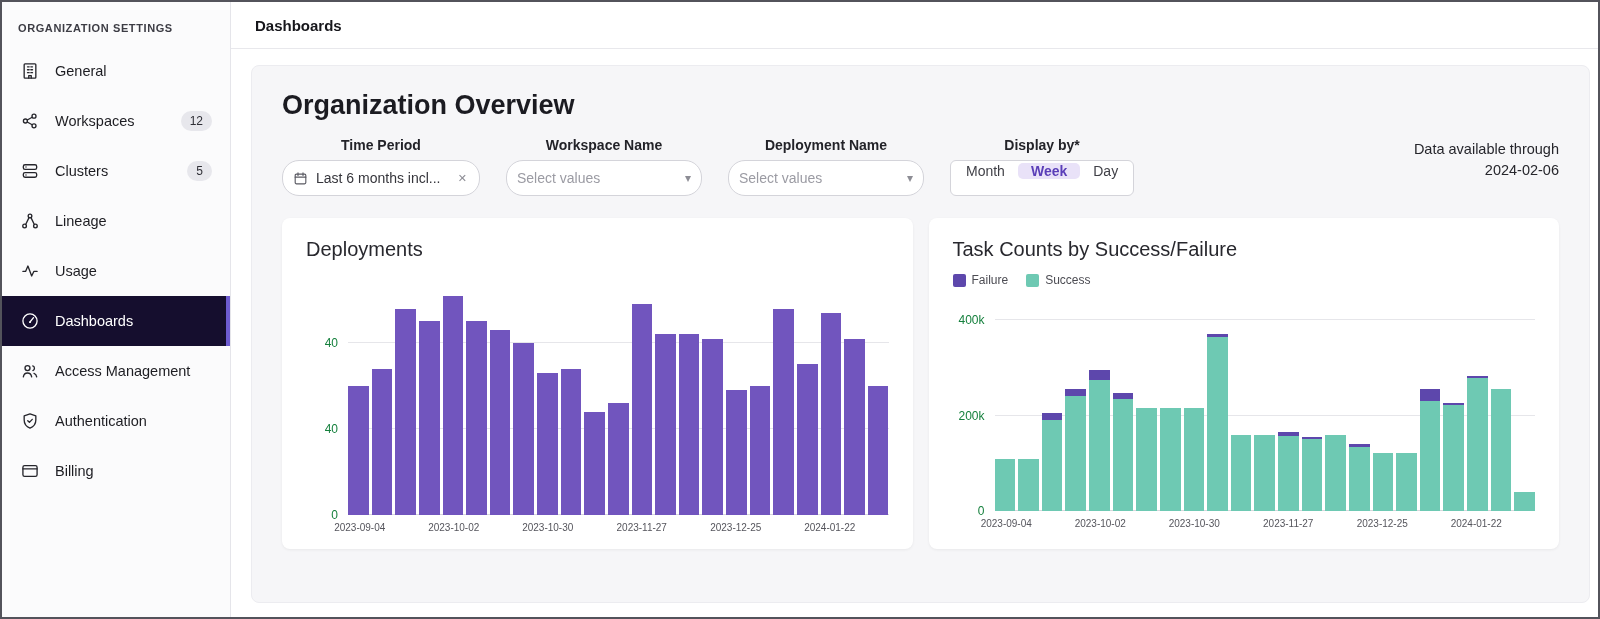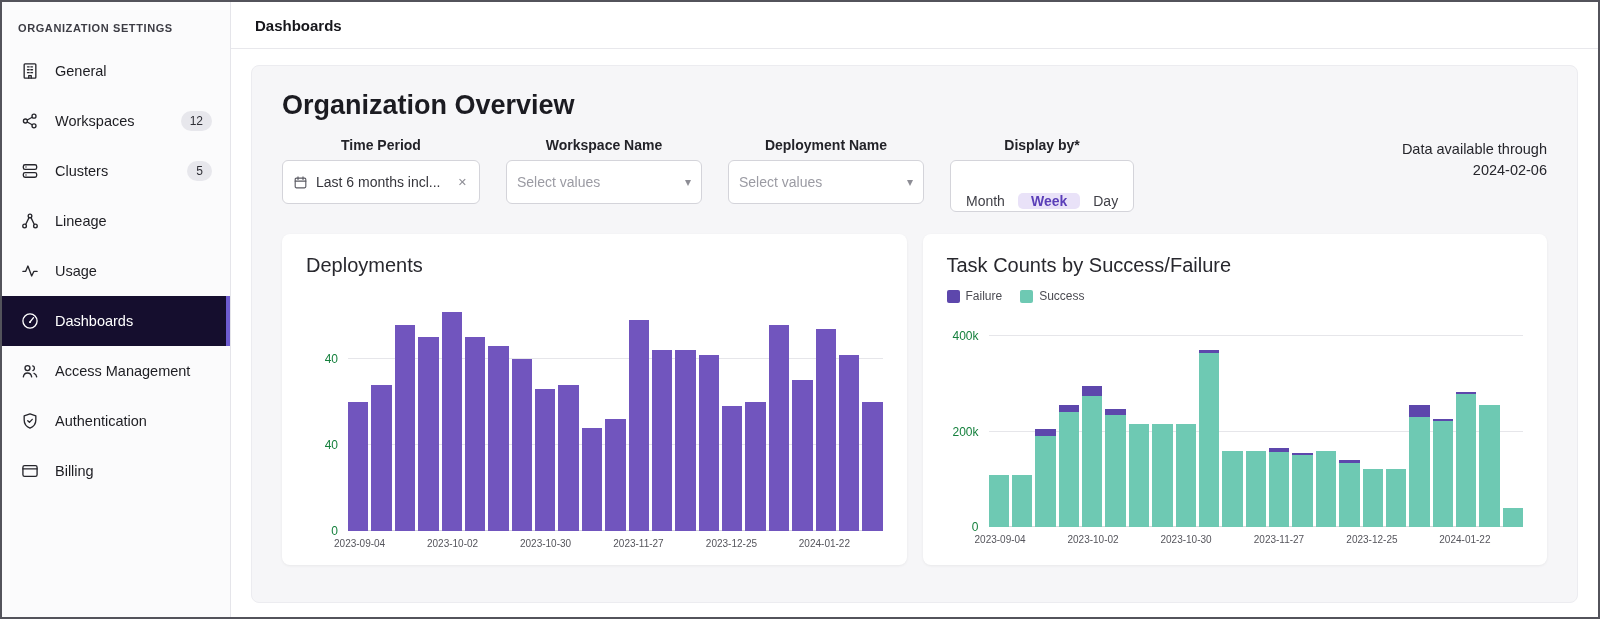--- a/index.html
+++ b/index.html
@@ -20,7 +20,7 @@
   .main{flex:1;display:flex;flex-direction:column;min-width:0;}
   .topbar{height:46px;min-height:46px;display:flex;align-items:center;padding:0 24px;border-bottom:1px solid #e8e8ec;}
   .topbar-title{font-size:15px;font-weight:700;color:#16161b;}
-  .content{flex:1;padding:16px 20px 14px 20px;box-sizing:border-box;min-height:0;}
+  .content{flex:1;padding:16px 8px 14px 20px;box-sizing:border-box;min-height:0;}
   .panel{background:#f6f6f8;border:1px solid #ececf0;border-radius:8px;height:100%;box-sizing:border-box;padding:24px 30px 20px 30px;}
 
   .ov-title{margin:0;font-size:27px;font-weight:700;color:#1b1b21;}

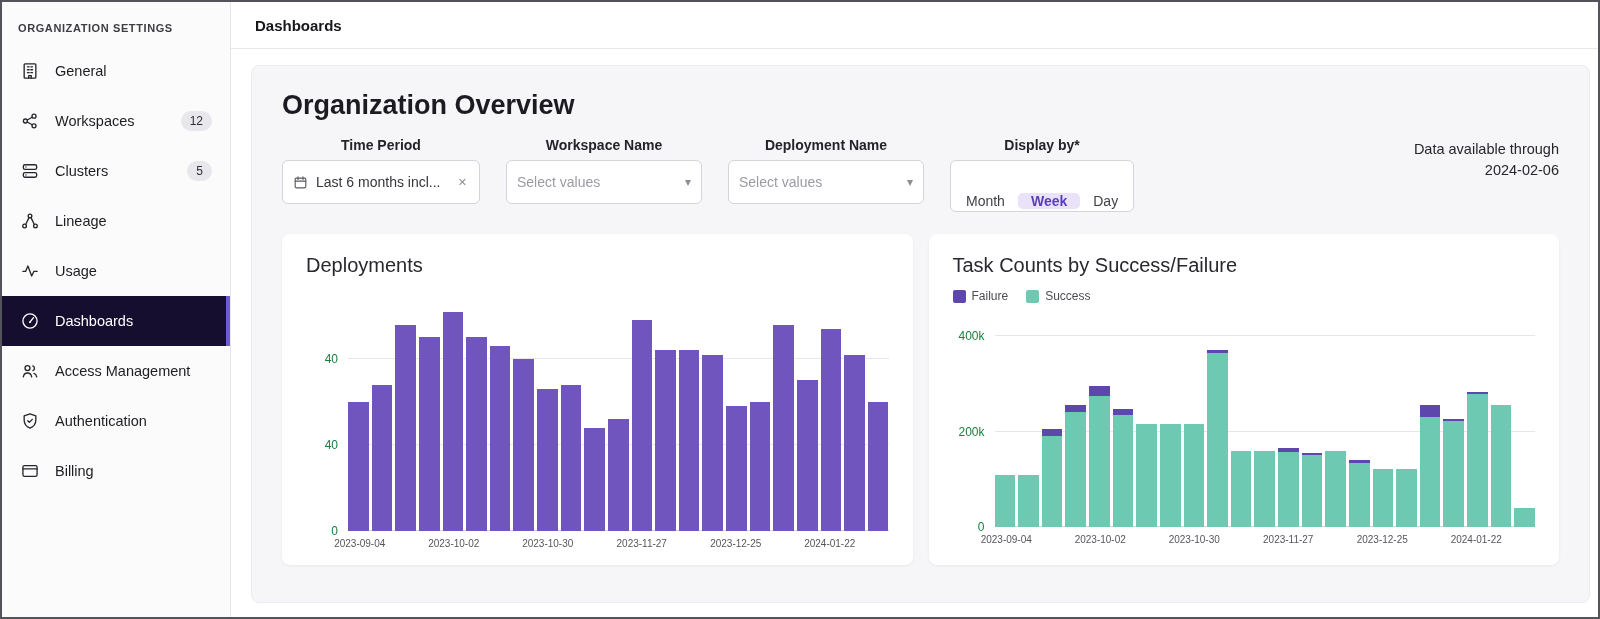--- a/index.html
+++ b/index.html
@@ -29,7 +29,7 @@
   .filter-group{display:flex;flex-direction:column;gap:7px;}
   .filter-label{font-size:14px;font-weight:700;color:#232329;text-align:center;}
   .req{color:#232329;}
-  .control{height:44px;box-sizing:border-box;background:#fff;border:1px solid #d4d4da;border-radius:6px;
+  .control{height:36px;box-sizing:border-box;background:#fff;border:1px solid #d4d4da;border-radius:17px;
            display:flex;align-items:center;padding:0 10px;gap:8px;font-size:14px;color:#35353b;cursor:pointer;}
   .control.time{width:198px;}
   .control.select{width:196px;color:#9b9ba3;justify-content:space-between;}

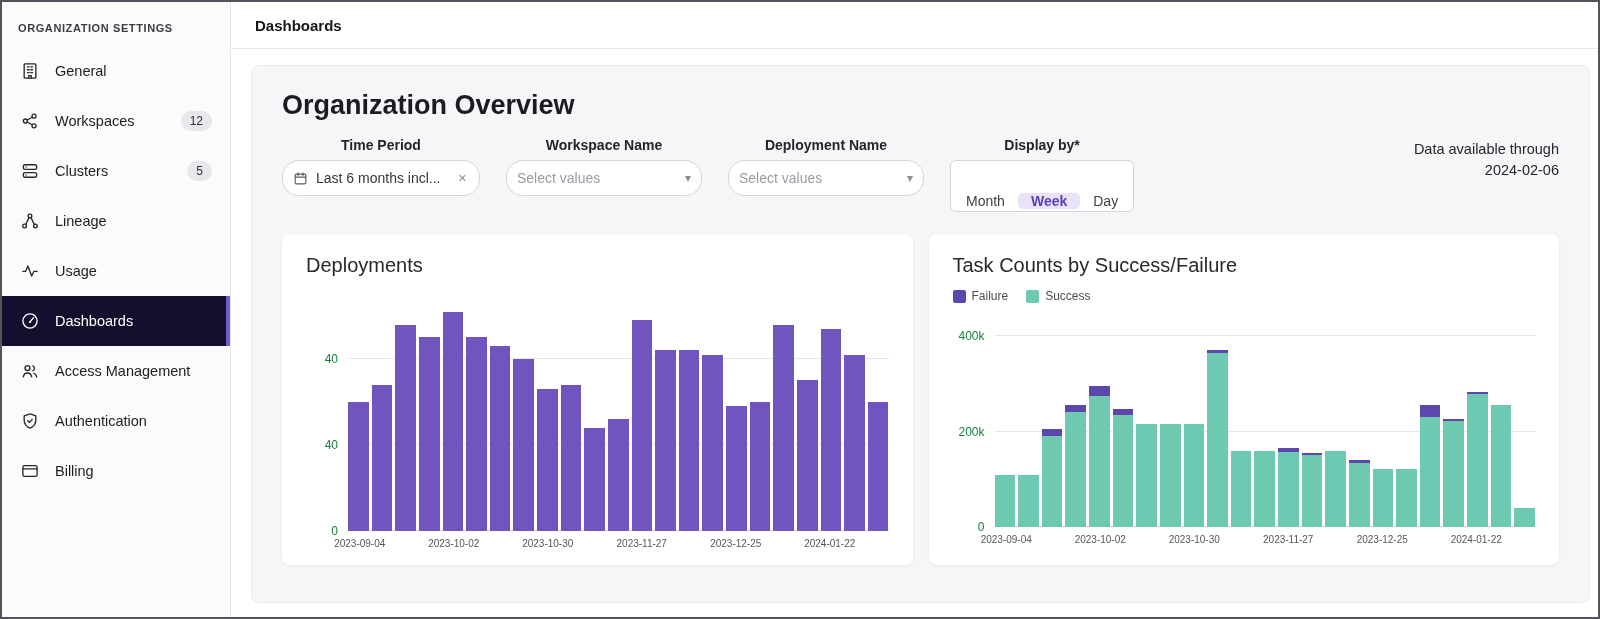--- a/index.html
+++ b/index.html
@@ -38,7 +38,7 @@
   .chev{color:#8d8d95;font-size:12px;line-height:1;}
   .cal-icon{color:#5a5a62;display:flex;flex:none;}
 
-  .segment{display:flex;background:#fff;border:1px solid #d4d4da;border-radius:6px;padding:2px;height:52px;box-sizing:border-box;align-items:flex-end;}
+  .segment{display:flex;background:#fff;border:1px solid #d4d4da;border-radius:6px;padding:2px;height:36px;box-sizing:border-box;align-items:flex-start;}
   .segment button{border:none;background:transparent;padding:0 13px;font-size:14px;color:#3f3f46;border-radius:5px;
                   font-family:"Liberation Sans",sans-serif;cursor:pointer;}
   .segment button.selected{background:#e9e2f8;color:#5a3eb8;font-weight:700;}

